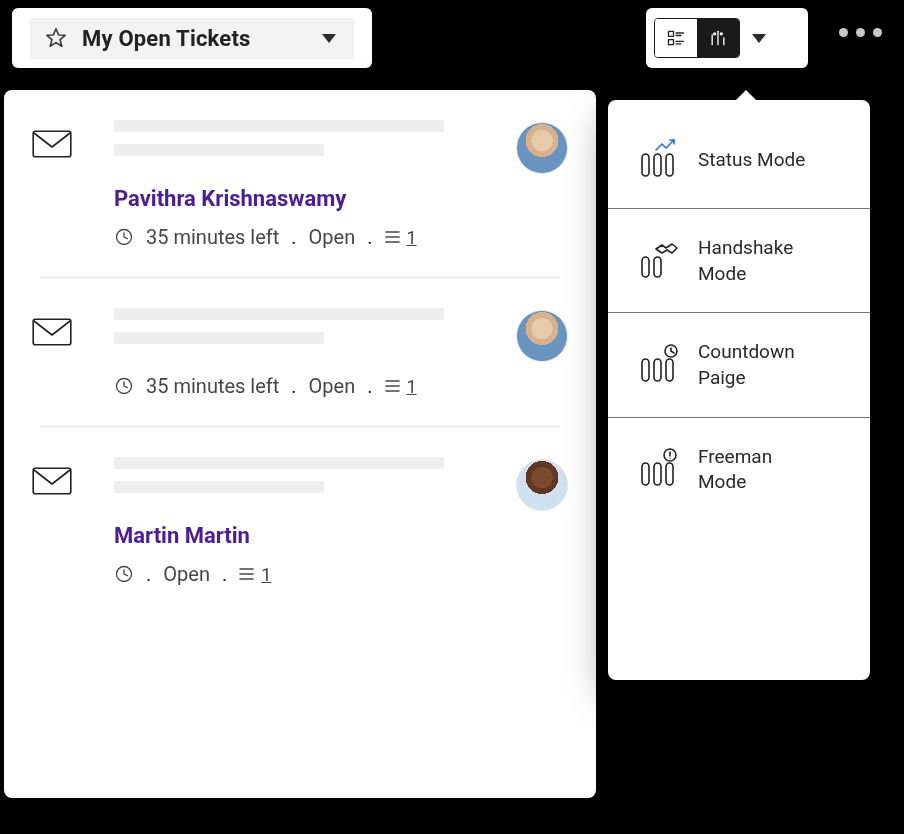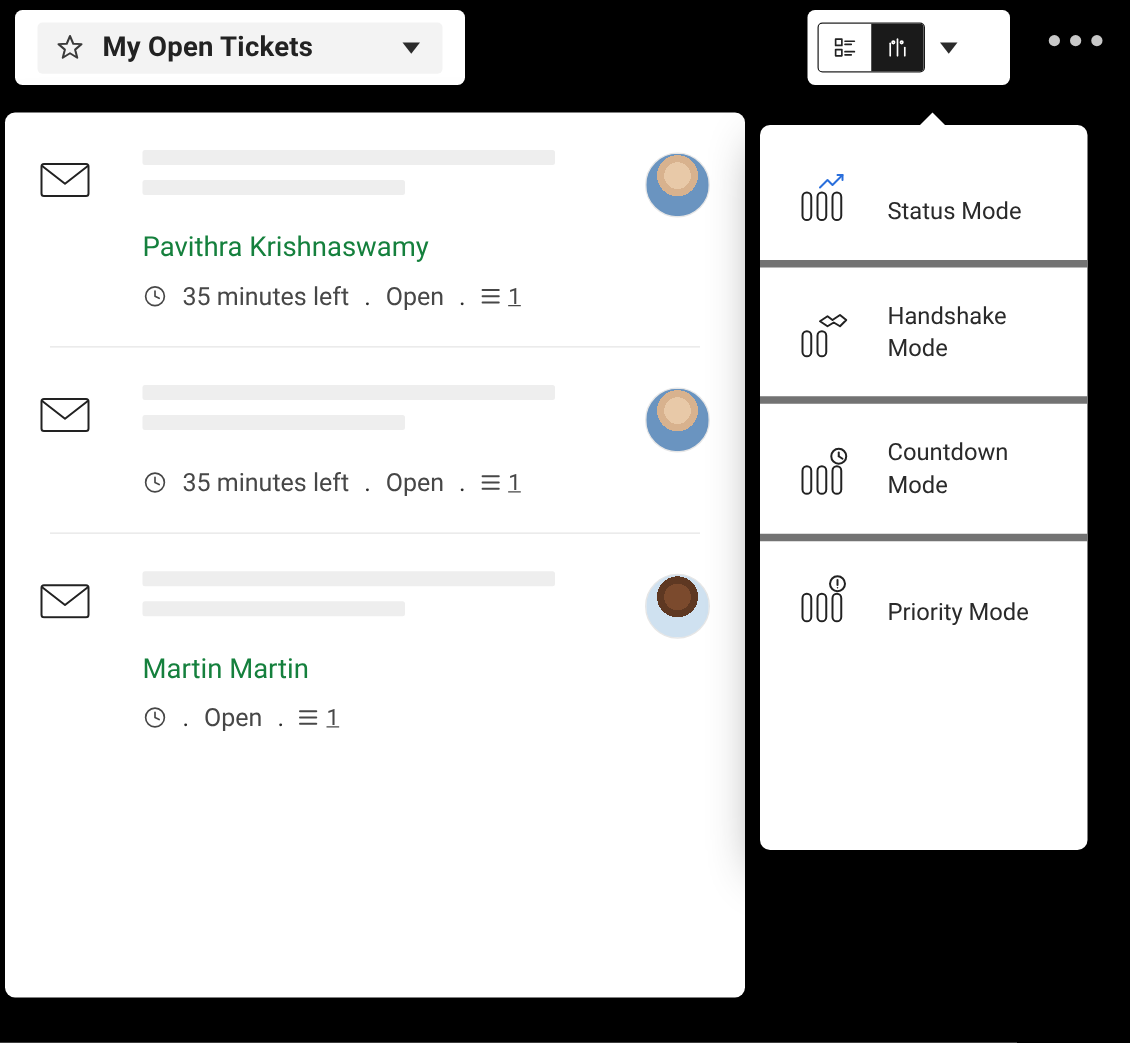--- a/index.html
+++ b/index.html
@@ -92,7 +92,7 @@
     content:''; position:absolute; top:-10px; left: 128px;
     width:0;height:0; border-left:10px solid transparent; border-right:10px solid transparent; border-bottom:10px solid #fff;
   }
-  .mode-item {  display:flex; align-items:flex-end; gap: 30px; padding: 26px 28px; cursor:pointer; }
+  .mode-item {  display:flex; align-items:center; gap: 18px; padding: 26px 28px; cursor:pointer; }
   .mode-item + .mode-item { border-top: 6px solid #737373;}
   .mode-ico { width: 44px; height: 44px; flex-shrink:0; display:flex; align-items:center; justify-content:center;}
   .mode-label { font-size: 19px; line-height: 1.35; color:#2a2a2a; max-width: 120px;}

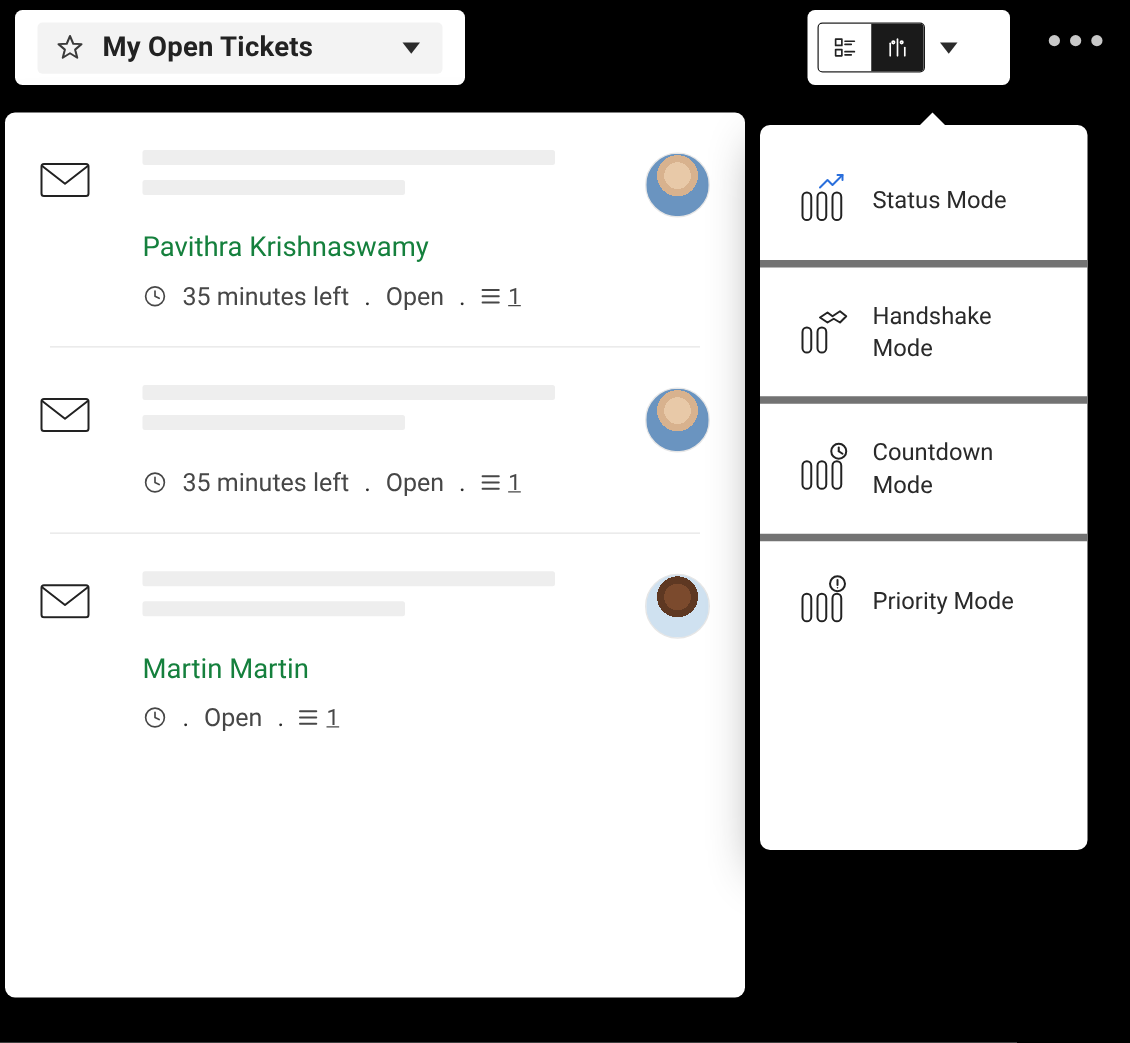--- a/index.html
+++ b/index.html
@@ -43,7 +43,7 @@
   .placeholder-line { height: 12px; background: #eee; border-radius: 2px; margin-bottom: 12px; }
   .pl-long { width: 330px; }
   .pl-short { width: 210px; margin-bottom: 30px;}
-  .ticket-name { font-size: 22px; font-weight: 400; color: #15803d; margin-bottom: 14px;}
+  .ticket-name { font-size: 22px; font-weight: 700; color: #4c1d95; margin-bottom: 14px;}
   .ticket-meta { display: flex; align-items: center; gap: 12px; color: #474747; font-size: 20px; margin-bottom: 28px;}
   .clock-icon { width: 20px; height: 20px; display:inline-block;}
   .dot-sep { color: #2b2b2b; font-size: 20px;}

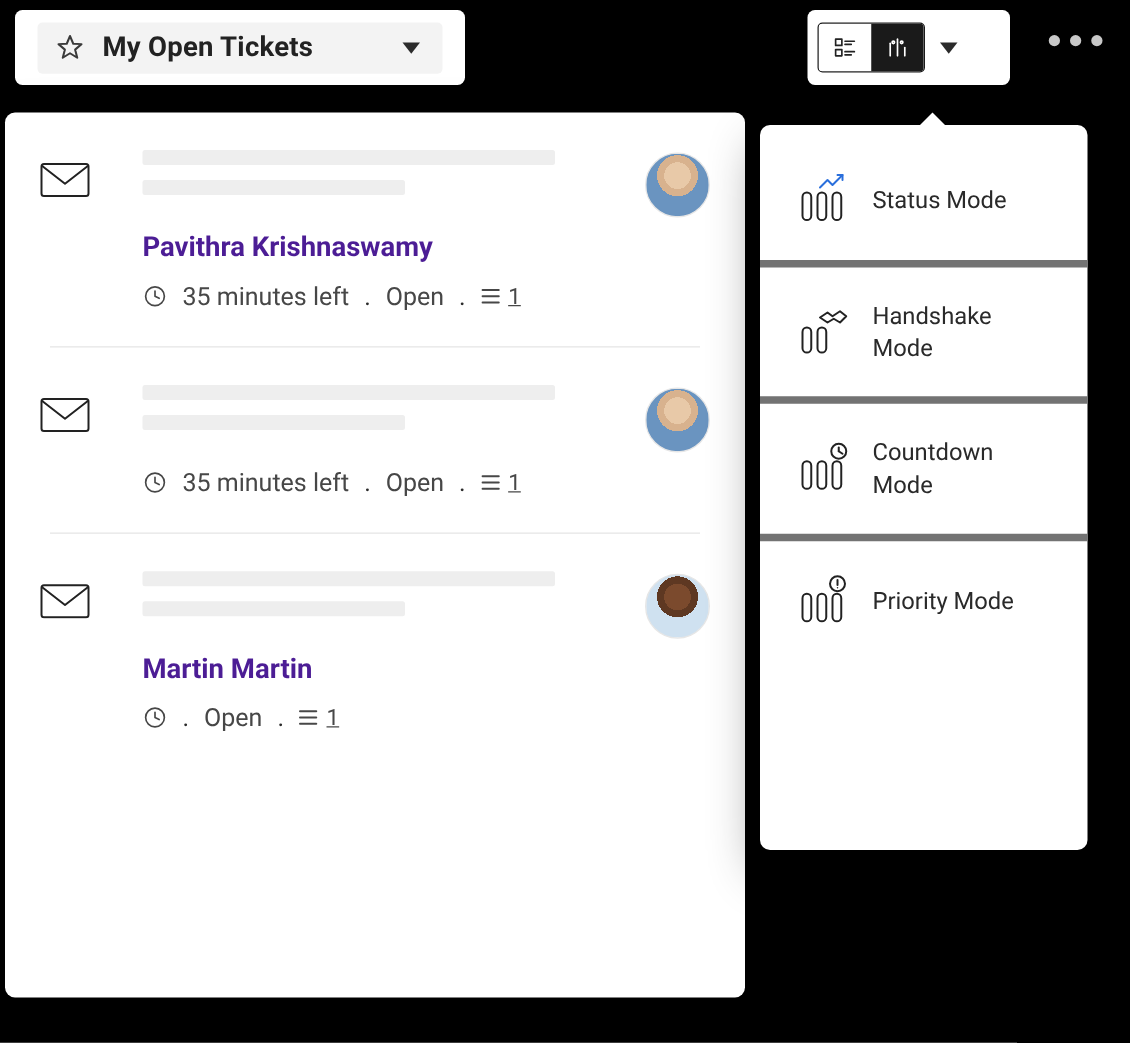--- a/index.html
+++ b/index.html
@@ -93,7 +93,7 @@
     width:0;height:0; border-left:10px solid transparent; border-right:10px solid transparent; border-bottom:10px solid #fff;
   }
   .mode-item {  display:flex; align-items:center; gap: 18px; padding: 26px 28px; cursor:pointer; }
-  .mode-item + .mode-item { border-top: 6px solid #737373;}
+  .mode-item + .mode-item { border-top: 1px solid #737373;}
   .mode-ico { width: 44px; height: 44px; flex-shrink:0; display:flex; align-items:center; justify-content:center;}
   .mode-label { font-size: 19px; line-height: 1.35; color:#2a2a2a; max-width: 120px;}
 

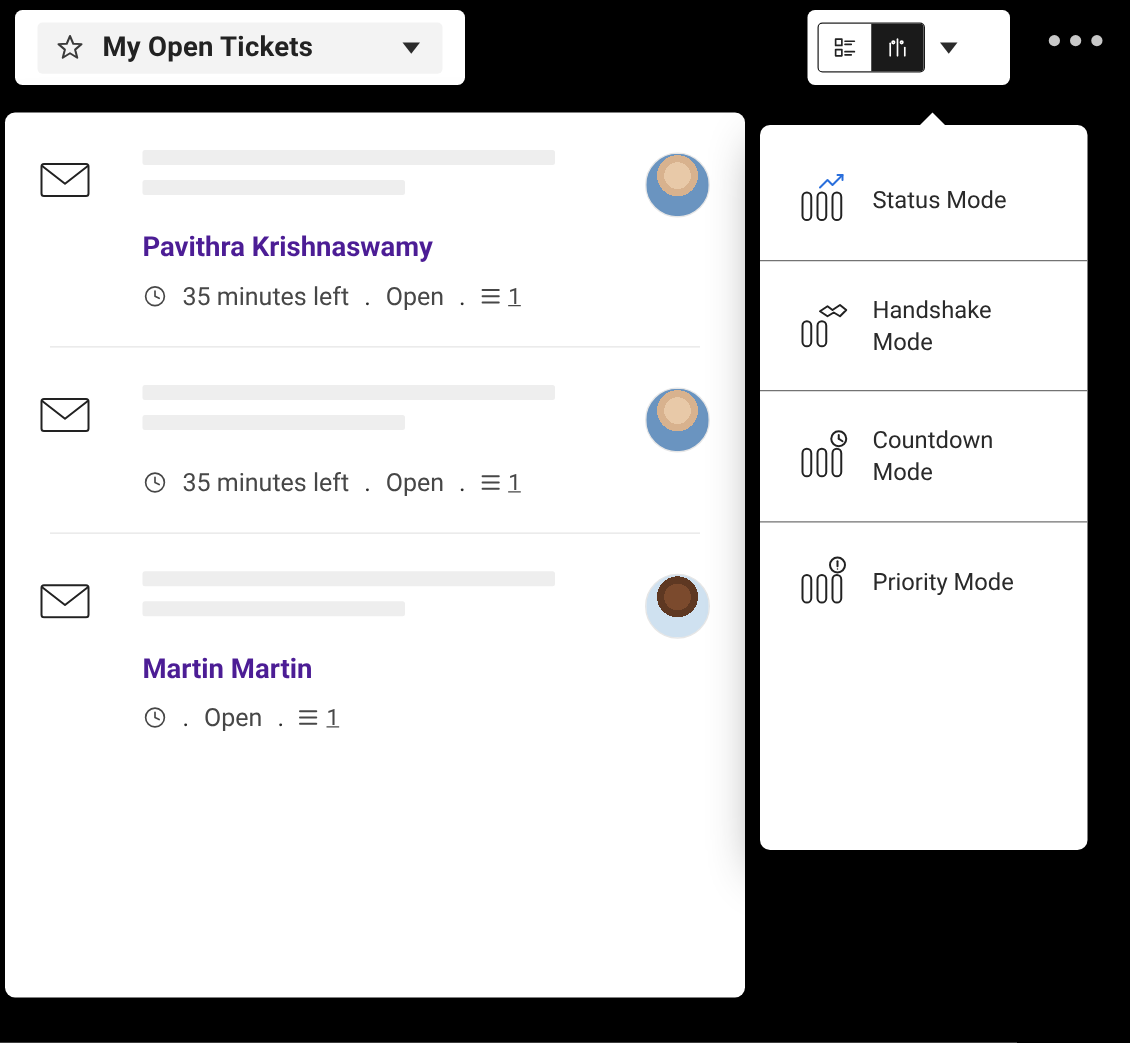--- a/index.html
+++ b/index.html
@@ -282,7 +282,7 @@
             <line x1="35" y1="8" x2="38" y2="10"></line>
         </svg>
       </div>
-      <div class="mode-label">Countdown Mode</div>
+      <div class="mode-label">Countdown Paige</div>
     </div>
 
     <div class="mode-item">

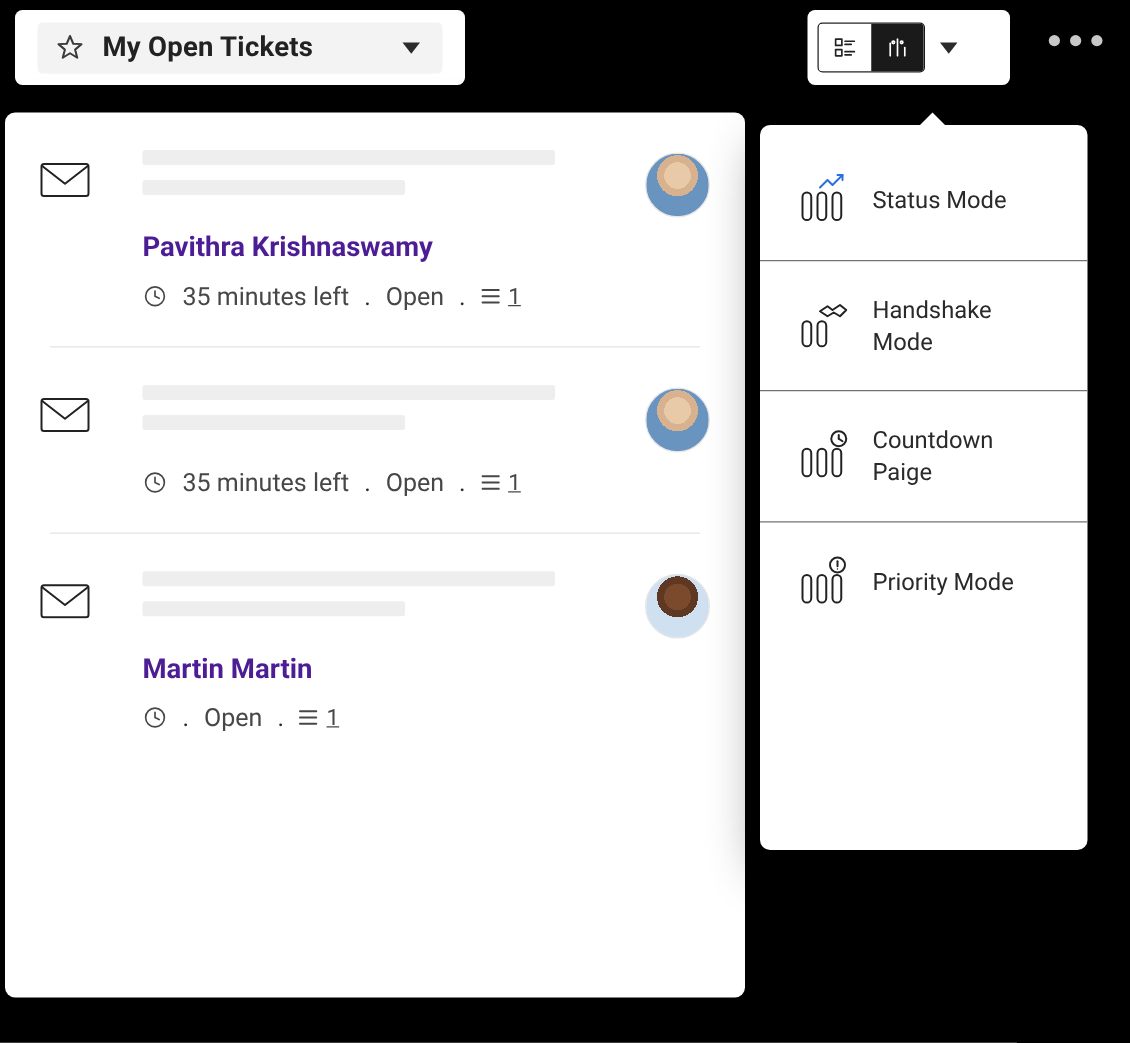--- a/index.html
+++ b/index.html
@@ -296,7 +296,7 @@
             <circle cx="34" cy="11.2" r="0.6" fill="#222" stroke="none"></circle>
         </svg>
       </div>
-      <div class="mode-label">Priority Mode</div>
+      <div class="mode-label">Freeman Mode</div>
     </div>
 
   </div>

